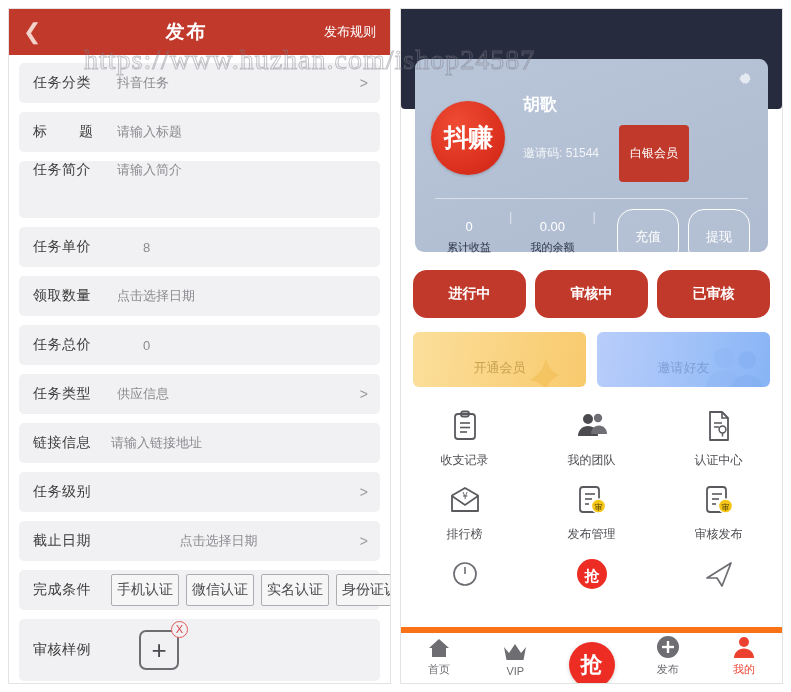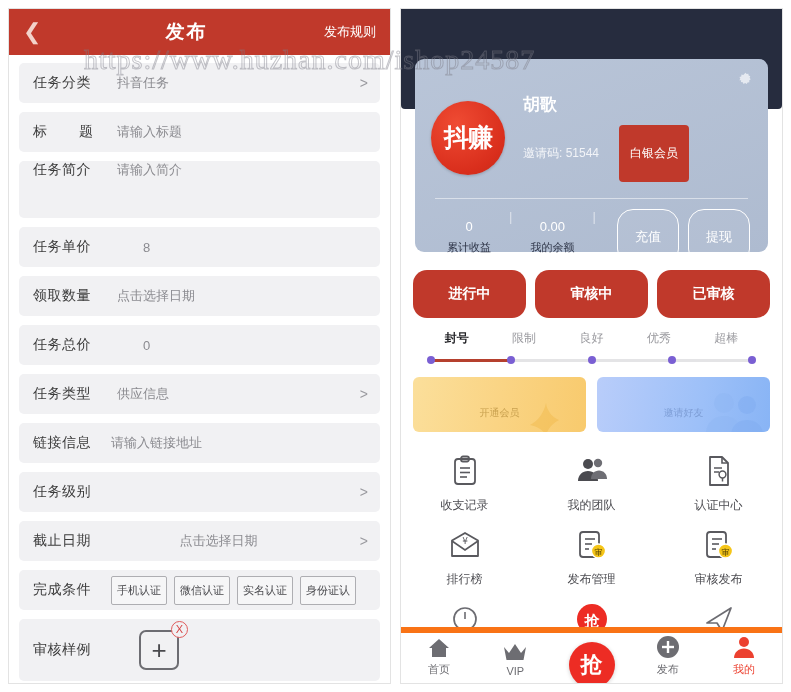--- a/index.html
+++ b/index.html
@@ -393,24 +393,6 @@
         <span class="tab-btn">已审核</span>
       </div>
 
-      <div class="steps">
-        <div class="step-labels">
-          <span class="step-lbl">封号</span>
-          <span class="step-lbl">限制</span>
-          <span class="step-lbl">良好</span>
-          <span class="step-lbl">优秀</span>
-          <span class="step-lbl">超棒</span>
-        </div>
-        <div class="step-track">
-          <div class="step-line"></div>
-          <div class="step-line-fill"></div>
-          <div class="step-dot" style="left:0%"></div>
-          <div class="step-dot" style="left:25%"></div>
-          <div class="step-dot" style="left:50%"></div>
-          <div class="step-dot" style="left:75%"></div>
-          <div class="step-dot" style="left:100%"></div>
-        </div>
-      </div>
 
       <div class="banners">
         <div class="banner banner-gold">

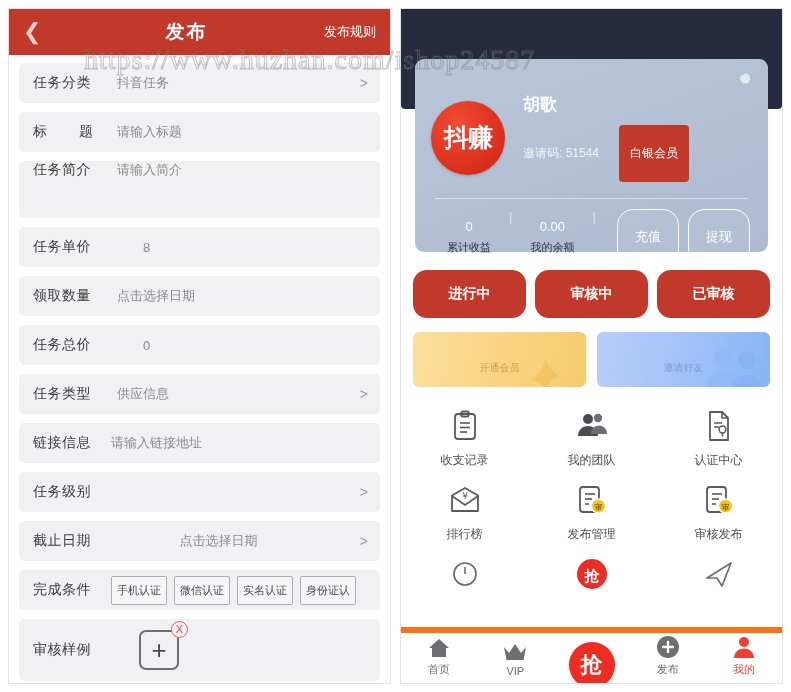--- a/index.html
+++ b/index.html
@@ -200,7 +200,7 @@
   .banner-gold { background: linear-gradient(100deg, #fbdf9b 0%, #fad484 50%, #f8ca6d 100%); }
   .banner-blue { background: linear-gradient(100deg, #b9cdfa 0%, #9dc0f8 60%, #88b4f5 100%); }
   .banner-txt {
-    font-size: 10px; position: relative; z-index: 2;
+    font-size: 13px; position: relative; z-index: 2;
     color: #c9a14f;
     margin-top: 16px;
   }

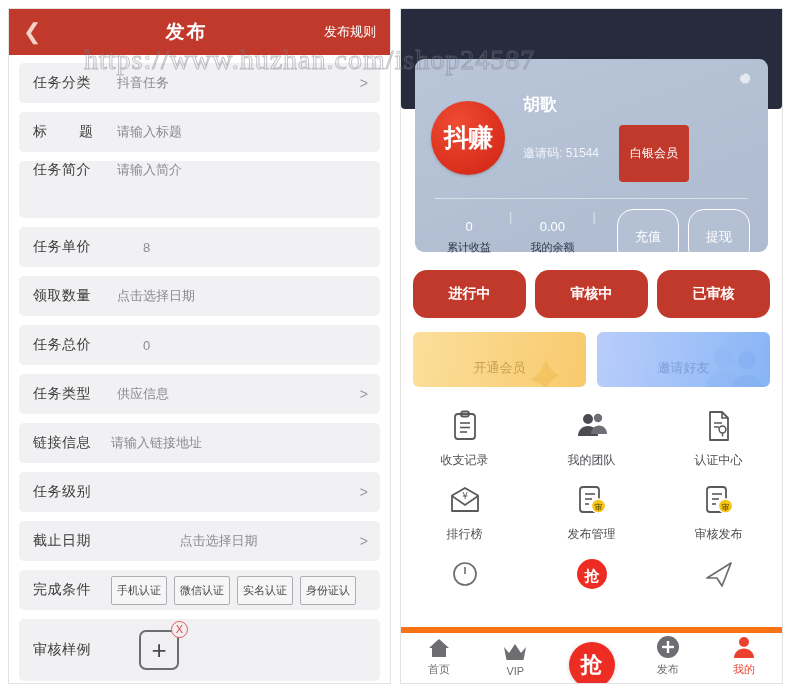--- a/index.html
+++ b/index.html
@@ -74,7 +74,7 @@
     border: 1px solid #aeaeb2;
     background: #f6f6f7;
     color: #4a4a4e;
-    font-size: 11px;
+    font-size: 14px;
     padding: 6px 5px;
     border-radius: 2px;
     white-space: nowrap;

